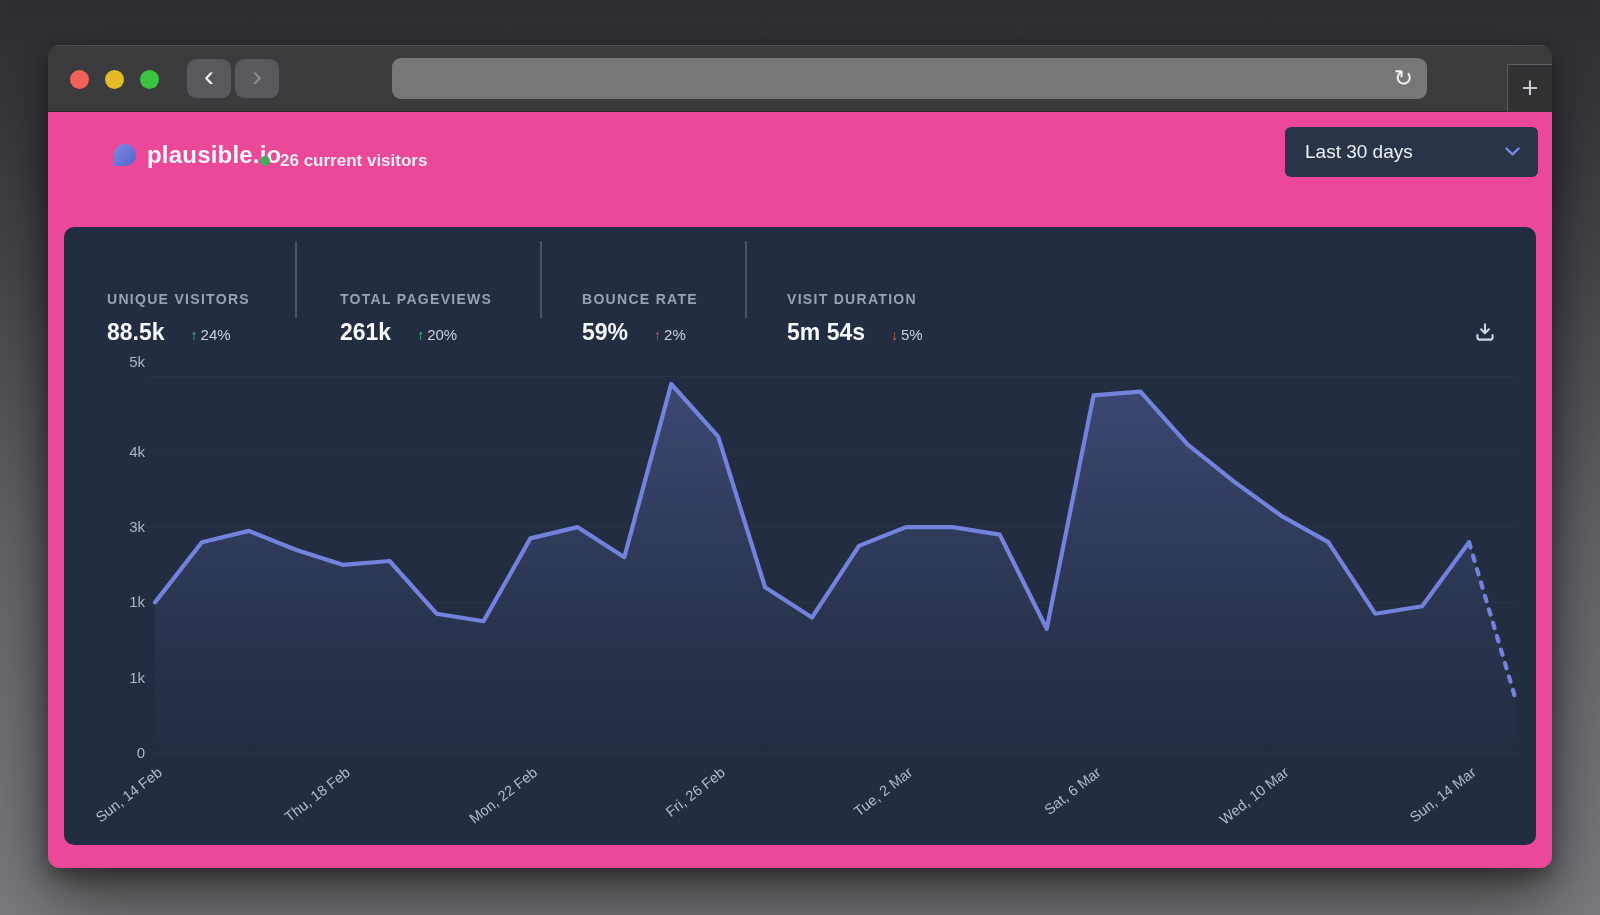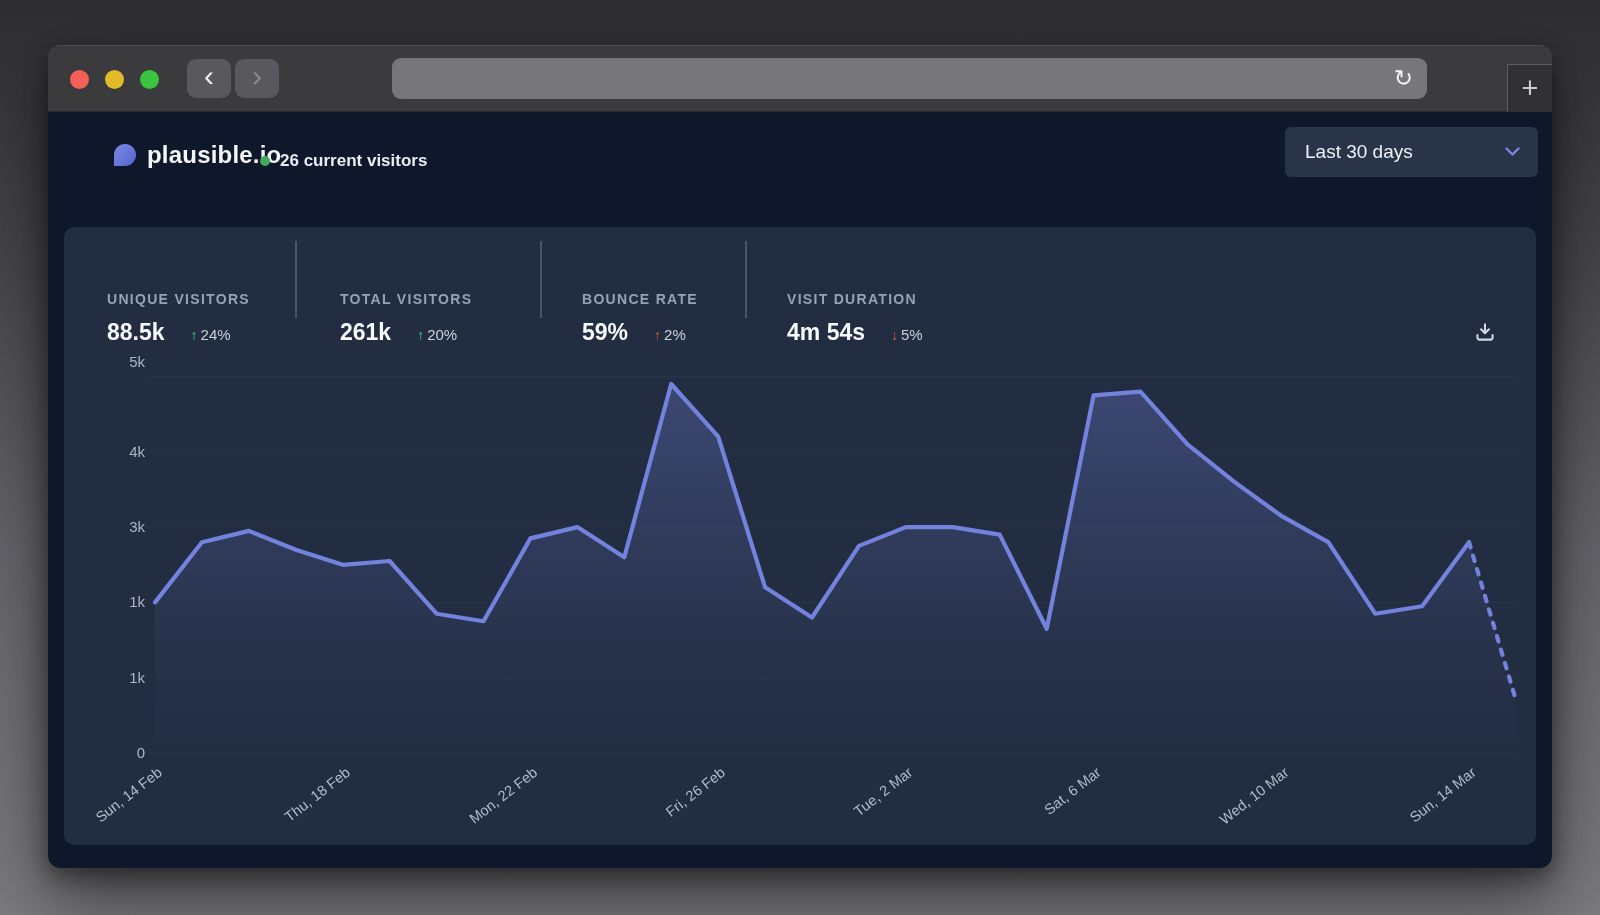--- a/index.html
+++ b/index.html
@@ -34,7 +34,7 @@
     color:#cbcbcf; font-size:29px; font-weight:300; }
 
   
-  .content { position:relative; height:756px; background:#0f172a; color:#fff; }
+  .content { position:relative; height:756px; background:#ec4899; color:#fff; }
   .dash-header { position:relative; height:115px; }
   .brand { position:absolute; left:66px; top:29px; display:flex; align-items:center; }
   .logo { width:22px; height:22px; border-radius:50% 50% 50% 0;

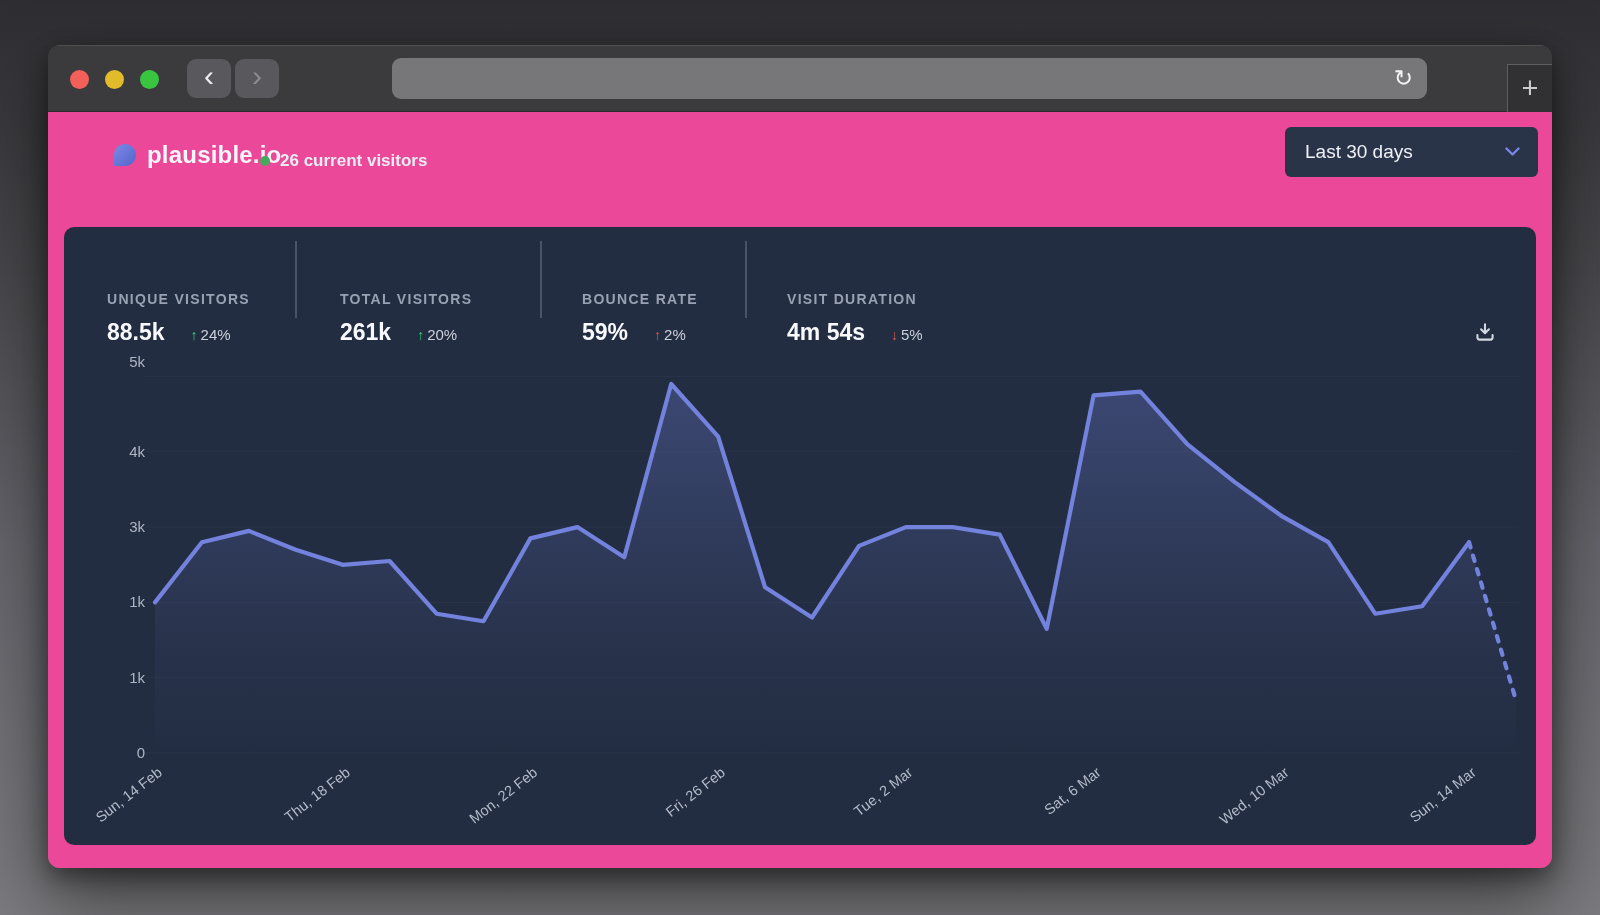--- a/index.html
+++ b/index.html
@@ -126,7 +126,7 @@
       <div class="stat-divider d0"></div>
 
       <div class="stat s1 up-good">
-        <div class="stat-label">TOTAL VISITORS</div>
+        <div class="stat-label">TOTAL PAGEVIEWS</div>
         <div class="stat-line">
           <span class="stat-value">261k</span>
           <span class="stat-delta"><span class="stat-arrow">↑</span><span>20%</span></span>

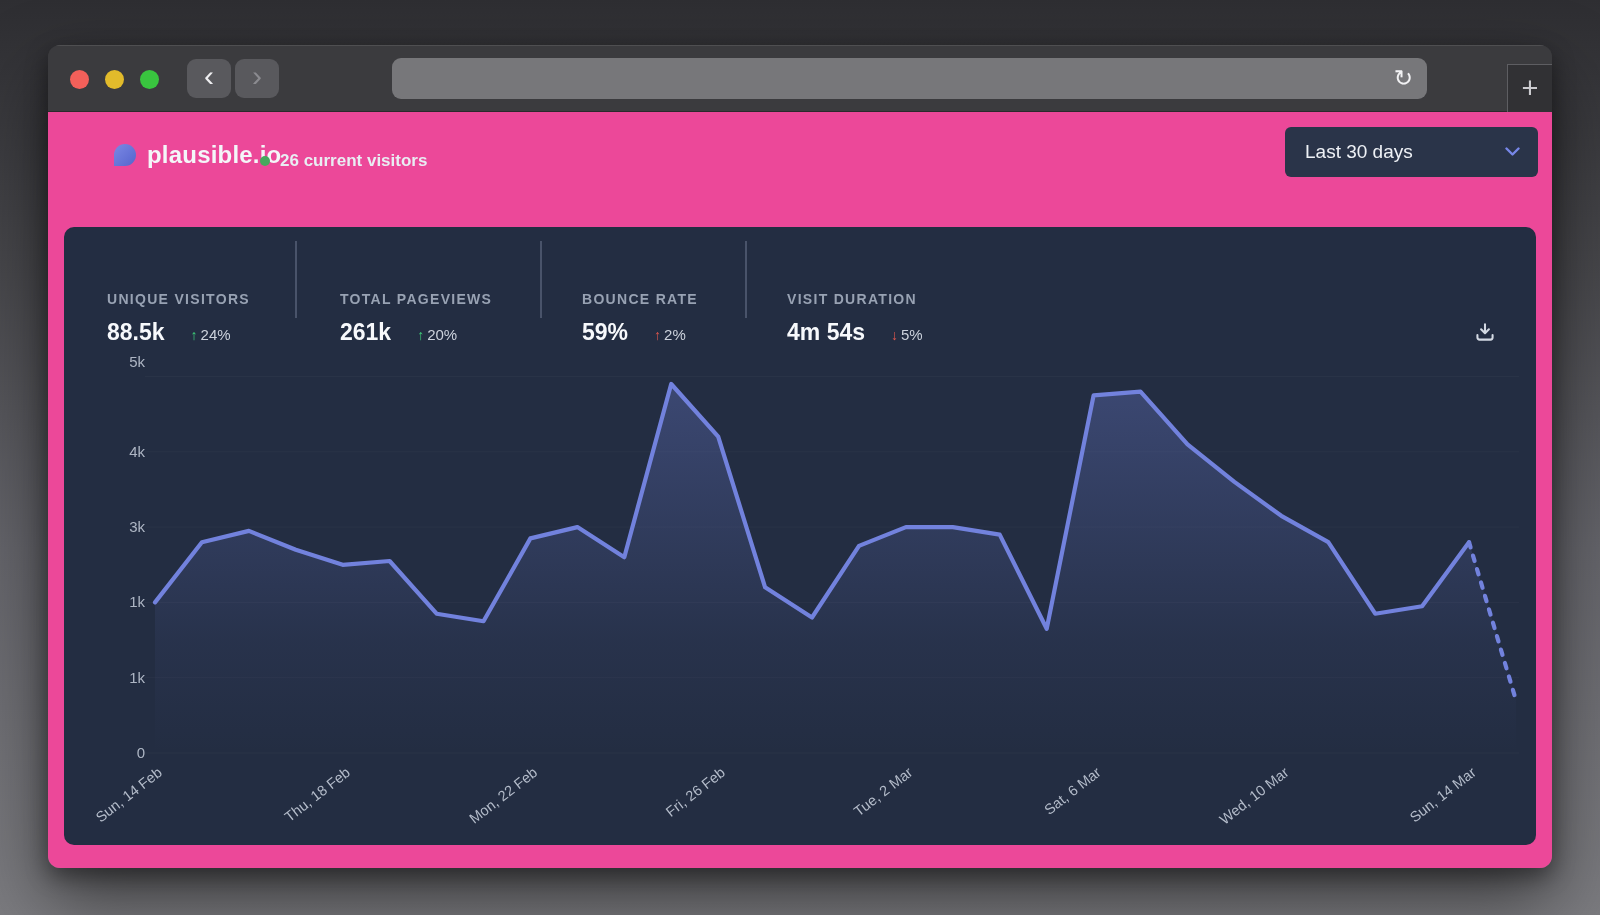--- a/index.html
+++ b/index.html
@@ -146,7 +146,7 @@
       <div class="stat s3 down-bad">
         <div class="stat-label">VISIT DURATION</div>
         <div class="stat-line">
-          <span class="stat-value">4m 54s</span>
+          <span class="stat-value">5m 54s</span>
           <span class="stat-delta"><span class="stat-arrow">↓</span><span>5%</span></span>
         </div>
       </div>

